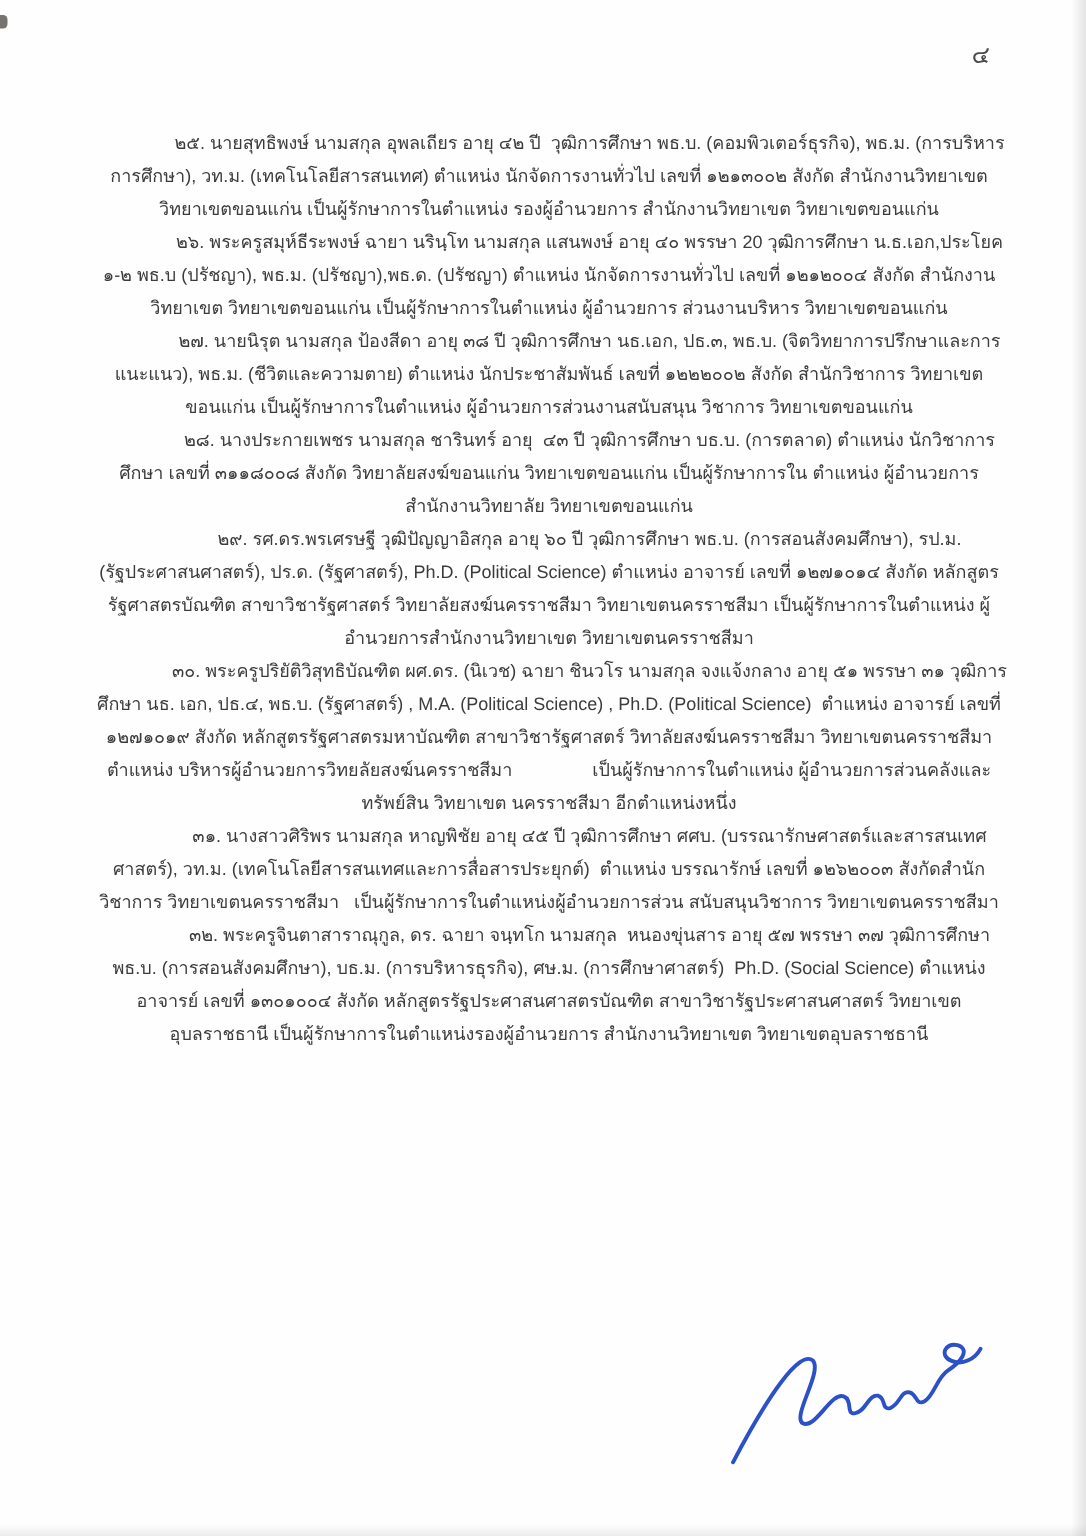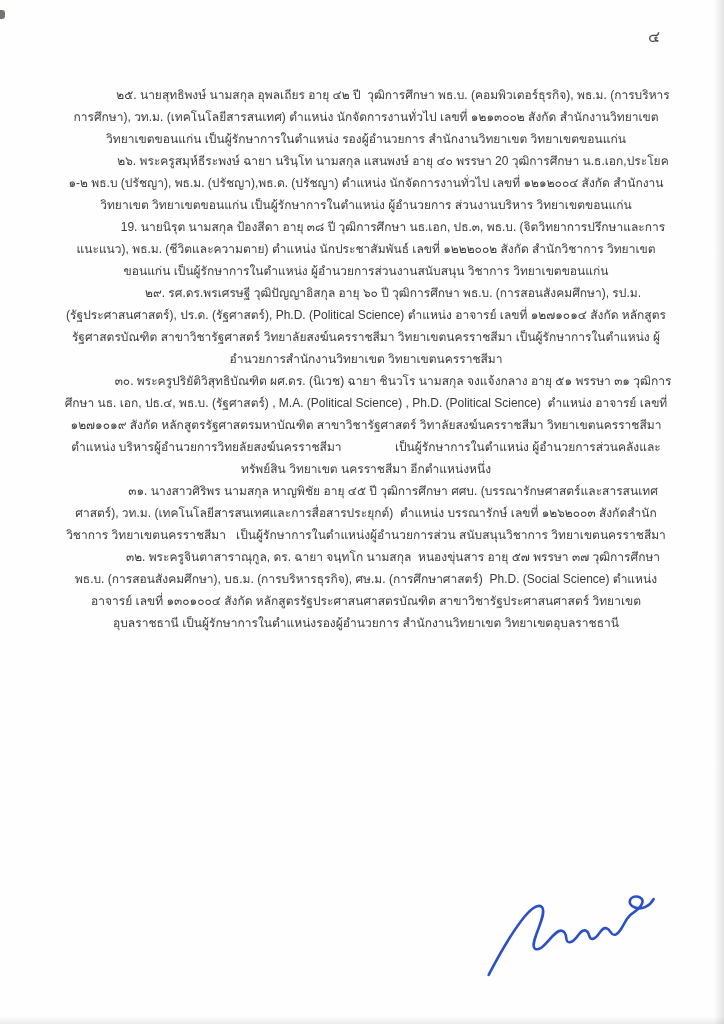--- a/index.html
+++ b/index.html
@@ -80,7 +80,7 @@
   <div class="doc-body">
     <p>๒๕. นายสุทธิพงษ์ นามสกุล อุพลเถียร อายุ ๔๒ ปี  วุฒิการศึกษา พธ.บ. (คอมพิวเตอร์ธุรกิจ), พธ.ม. (การบริหารการศึกษา), วท.ม. (เทคโนโลยีสารสนเทศ) ตำแหน่ง นักจัดการงานทั่วไป เลขที่ ๑๒๑๓๐๐๒ สังกัด สำนักงานวิทยาเขต วิทยาเขตขอนแก่น เป็นผู้รักษาการในตำแหน่ง รองผู้อำนวยการ สำนักงานวิทยาเขต วิทยาเขตขอนแก่น</p>
     <p>๒๖. พระครูสมุห์ธีระพงษ์ ฉายา นรินฺโท นามสกุล แสนพงษ์ อายุ ๔๐ พรรษา 20 วุฒิการศึกษา น.ธ.เอก,ประโยค ๑-๒ พธ.บ (ปรัชญา), พธ.ม. (ปรัชญา),พธ.ด. (ปรัชญา) ตำแหน่ง นักจัดการงานทั่วไป เลขที่ ๑๒๑๒๐๐๔ สังกัด สำนักงานวิทยาเขต วิทยาเขตขอนแก่น เป็นผู้รักษาการในตำแหน่ง ผู้อำนวยการ ส่วนงานบริหาร วิทยาเขตขอนแก่น</p>
-    <p>19. นายนิรุต นามสกุล ป้องสีดา อายุ ๓๘ ปี วุฒิการศึกษา นธ.เอก, ปธ.๓, พธ.บ. (จิตวิทยาการปรึกษาและการแนะแนว), พธ.ม. (ชีวิตและความตาย) ตำแหน่ง นักประชาสัมพันธ์ เลขที่ ๑๒๒๒๐๐๒ สังกัด สำนักวิชาการ วิทยาเขตขอนแก่น เป็นผู้รักษาการในตำแหน่ง ผู้อำนวยการส่วนงานสนับสนุน วิชาการ วิทยาเขตขอนแก่น</p>
+    <p>๒๗. นายนิรุต นามสกุล ป้องสีดา อายุ ๓๘ ปี วุฒิการศึกษา นธ.เอก, ปธ.๓, พธ.บ. (จิตวิทยาการปรึกษาและการแนะแนว), พธ.ม. (ชีวิตและความตาย) ตำแหน่ง นักประชาสัมพันธ์ เลขที่ ๑๒๒๒๐๐๒ สังกัด สำนักวิชาการ วิทยาเขตขอนแก่น เป็นผู้รักษาการในตำแหน่ง ผู้อำนวยการส่วนงานสนับสนุน วิชาการ วิทยาเขตขอนแก่น</p>
     <p>๒๙. รศ.ดร.พรเศรษฐี วุฒิปัญญาอิสกุล อายุ ๖๐ ปี วุฒิการศึกษา พธ.บ. (การสอนสังคมศึกษา), รป.ม. (รัฐประศาสนศาสตร์), ปร.ด. (รัฐศาสตร์), Ph.D. (Political Science) ตำแหน่ง อาจารย์ เลขที่ ๑๒๗๑๐๑๔ สังกัด หลักสูตรรัฐศาสตรบัณฑิต สาขาวิชารัฐศาสตร์ วิทยาลัยสงฆ์นครราชสีมา วิทยาเขตนครราชสีมา เป็นผู้รักษาการในตำแหน่ง ผู้อำนวยการสำนักงานวิทยาเขต วิทยาเขตนครราชสีมา</p>
     <p>๓๐. พระครูปริยัติวิสุทธิบัณฑิต ผศ.ดร. (นิเวช) ฉายา ชินวโร นามสกุล จงแจ้งกลาง อายุ ๕๑ พรรษา ๓๑ วุฒิการศึกษา นธ. เอก, ปธ.๔, พธ.บ. (รัฐศาสตร์) , M.A. (Political Science) , Ph.D. (Political Science)  ตำแหน่ง อาจารย์ เลขที่ ๑๒๗๑๐๑๙ สังกัด หลักสูตรรัฐศาสตรมหาบัณฑิต สาขาวิชารัฐศาสตร์ วิทาลัยสงฆ์นครราชสีมา วิทยาเขตนครราชสีมา ตำแหน่ง บริหารผู้อำนวยการวิทยลัยสงฆ์นครราชสีมา                เป็นผู้รักษาการในตำแหน่ง ผู้อำนวยการส่วนคลังและทรัพย์สิน วิทยาเขต นครราชสีมา อีกตำแหน่งหนึ่ง</p>
     <p>๓๑. นางสาวศิริพร นามสกุล หาญพิชัย อายุ ๔๕ ปี วุฒิการศึกษา ศศบ. (บรรณารักษศาสตร์และสารสนเทศศาสตร์), วท.ม. (เทคโนโลยีสารสนเทศและการสื่อสารประยุกต์)  ตำแหน่ง บรรณารักษ์ เลขที่ ๑๒๖๒๐๐๓ สังกัดสำนักวิชาการ วิทยาเขตนครราชสีมา   เป็นผู้รักษาการในตำแหน่งผู้อำนวยการส่วน สนับสนุนวิชาการ วิทยาเขตนครราชสีมา</p>

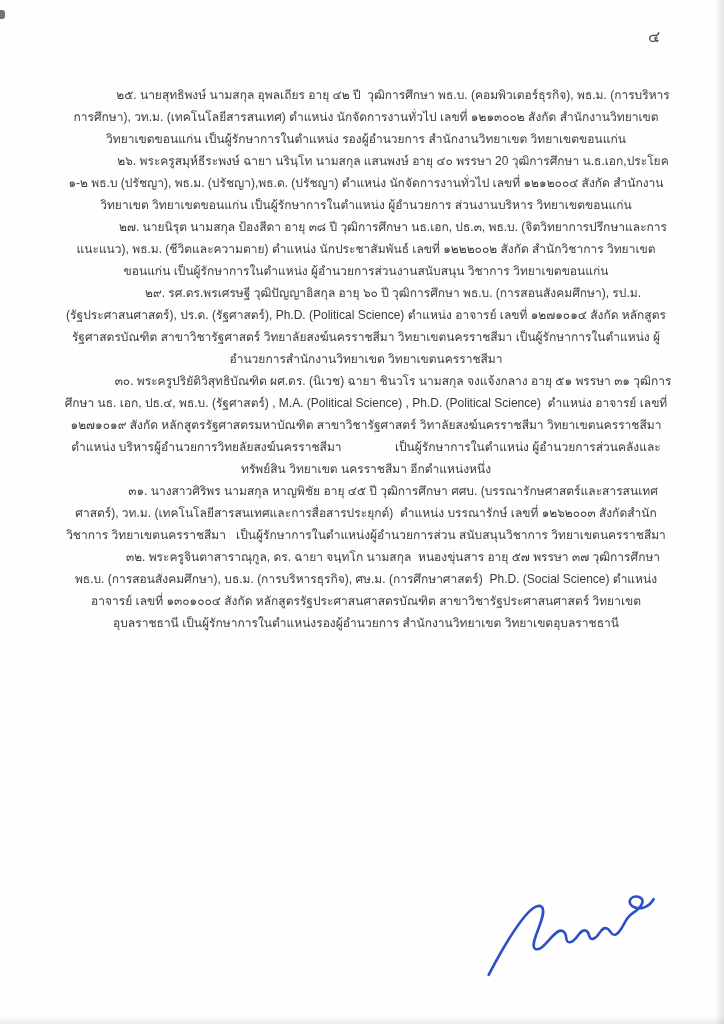--- a/index.html
+++ b/index.html
@@ -81,6 +81,7 @@
     <p>๒๕. นายสุทธิพงษ์ นามสกุล อุพลเถียร อายุ ๔๒ ปี  วุฒิการศึกษา พธ.บ. (คอมพิวเตอร์ธุรกิจ), พธ.ม. (การบริหารการศึกษา), วท.ม. (เทคโนโลยีสารสนเทศ) ตำแหน่ง นักจัดการงานทั่วไป เลขที่ ๑๒๑๓๐๐๒ สังกัด สำนักงานวิทยาเขต วิทยาเขตขอนแก่น เป็นผู้รักษาการในตำแหน่ง รองผู้อำนวยการ สำนักงานวิทยาเขต วิทยาเขตขอนแก่น</p>
     <p>๒๖. พระครูสมุห์ธีระพงษ์ ฉายา นรินฺโท นามสกุล แสนพงษ์ อายุ ๔๐ พรรษา 20 วุฒิการศึกษา น.ธ.เอก,ประโยค ๑-๒ พธ.บ (ปรัชญา), พธ.ม. (ปรัชญา),พธ.ด. (ปรัชญา) ตำแหน่ง นักจัดการงานทั่วไป เลขที่ ๑๒๑๒๐๐๔ สังกัด สำนักงานวิทยาเขต วิทยาเขตขอนแก่น เป็นผู้รักษาการในตำแหน่ง ผู้อำนวยการ ส่วนงานบริหาร วิทยาเขตขอนแก่น</p>
     <p>๒๗. นายนิรุต นามสกุล ป้องสีดา อายุ ๓๘ ปี วุฒิการศึกษา นธ.เอก, ปธ.๓, พธ.บ. (จิตวิทยาการปรึกษาและการแนะแนว), พธ.ม. (ชีวิตและความตาย) ตำแหน่ง นักประชาสัมพันธ์ เลขที่ ๑๒๒๒๐๐๒ สังกัด สำนักวิชาการ วิทยาเขตขอนแก่น เป็นผู้รักษาการในตำแหน่ง ผู้อำนวยการส่วนงานสนับสนุน วิชาการ วิทยาเขตขอนแก่น</p>
+    <p>๒๘. นางประกายเพชร นามสกุล ชารินทร์ อายุ  ๔๓ ปี วุฒิการศึกษา บธ.บ. (การตลาด) ตำแหน่ง นักวิชาการศึกษา เลขที่ ๓๑๑๘๐๐๘ สังกัด วิทยาลัยสงฆ์ขอนแก่น วิทยาเขตขอนแก่น เป็นผู้รักษาการใน ตำแหน่ง ผู้อำนวยการสำนักงานวิทยาลัย วิทยาเขตขอนแก่น</p>
     <p>๒๙. รศ.ดร.พรเศรษฐี วุฒิปัญญาอิสกุล อายุ ๖๐ ปี วุฒิการศึกษา พธ.บ. (การสอนสังคมศึกษา), รป.ม. (รัฐประศาสนศาสตร์), ปร.ด. (รัฐศาสตร์), Ph.D. (Political Science) ตำแหน่ง อาจารย์ เลขที่ ๑๒๗๑๐๑๔ สังกัด หลักสูตรรัฐศาสตรบัณฑิต สาขาวิชารัฐศาสตร์ วิทยาลัยสงฆ์นครราชสีมา วิทยาเขตนครราชสีมา เป็นผู้รักษาการในตำแหน่ง ผู้อำนวยการสำนักงานวิทยาเขต วิทยาเขตนครราชสีมา</p>
     <p>๓๐. พระครูปริยัติวิสุทธิบัณฑิต ผศ.ดร. (นิเวช) ฉายา ชินวโร นามสกุล จงแจ้งกลาง อายุ ๕๑ พรรษา ๓๑ วุฒิการศึกษา นธ. เอก, ปธ.๔, พธ.บ. (รัฐศาสตร์) , M.A. (Political Science) , Ph.D. (Political Science)  ตำแหน่ง อาจารย์ เลขที่ ๑๒๗๑๐๑๙ สังกัด หลักสูตรรัฐศาสตรมหาบัณฑิต สาขาวิชารัฐศาสตร์ วิทาลัยสงฆ์นครราชสีมา วิทยาเขตนครราชสีมา ตำแหน่ง บริหารผู้อำนวยการวิทยลัยสงฆ์นครราชสีมา                เป็นผู้รักษาการในตำแหน่ง ผู้อำนวยการส่วนคลังและทรัพย์สิน วิทยาเขต นครราชสีมา อีกตำแหน่งหนึ่ง</p>
     <p>๓๑. นางสาวศิริพร นามสกุล หาญพิชัย อายุ ๔๕ ปี วุฒิการศึกษา ศศบ. (บรรณารักษศาสตร์และสารสนเทศศาสตร์), วท.ม. (เทคโนโลยีสารสนเทศและการสื่อสารประยุกต์)  ตำแหน่ง บรรณารักษ์ เลขที่ ๑๒๖๒๐๐๓ สังกัดสำนักวิชาการ วิทยาเขตนครราชสีมา   เป็นผู้รักษาการในตำแหน่งผู้อำนวยการส่วน สนับสนุนวิชาการ วิทยาเขตนครราชสีมา</p>

